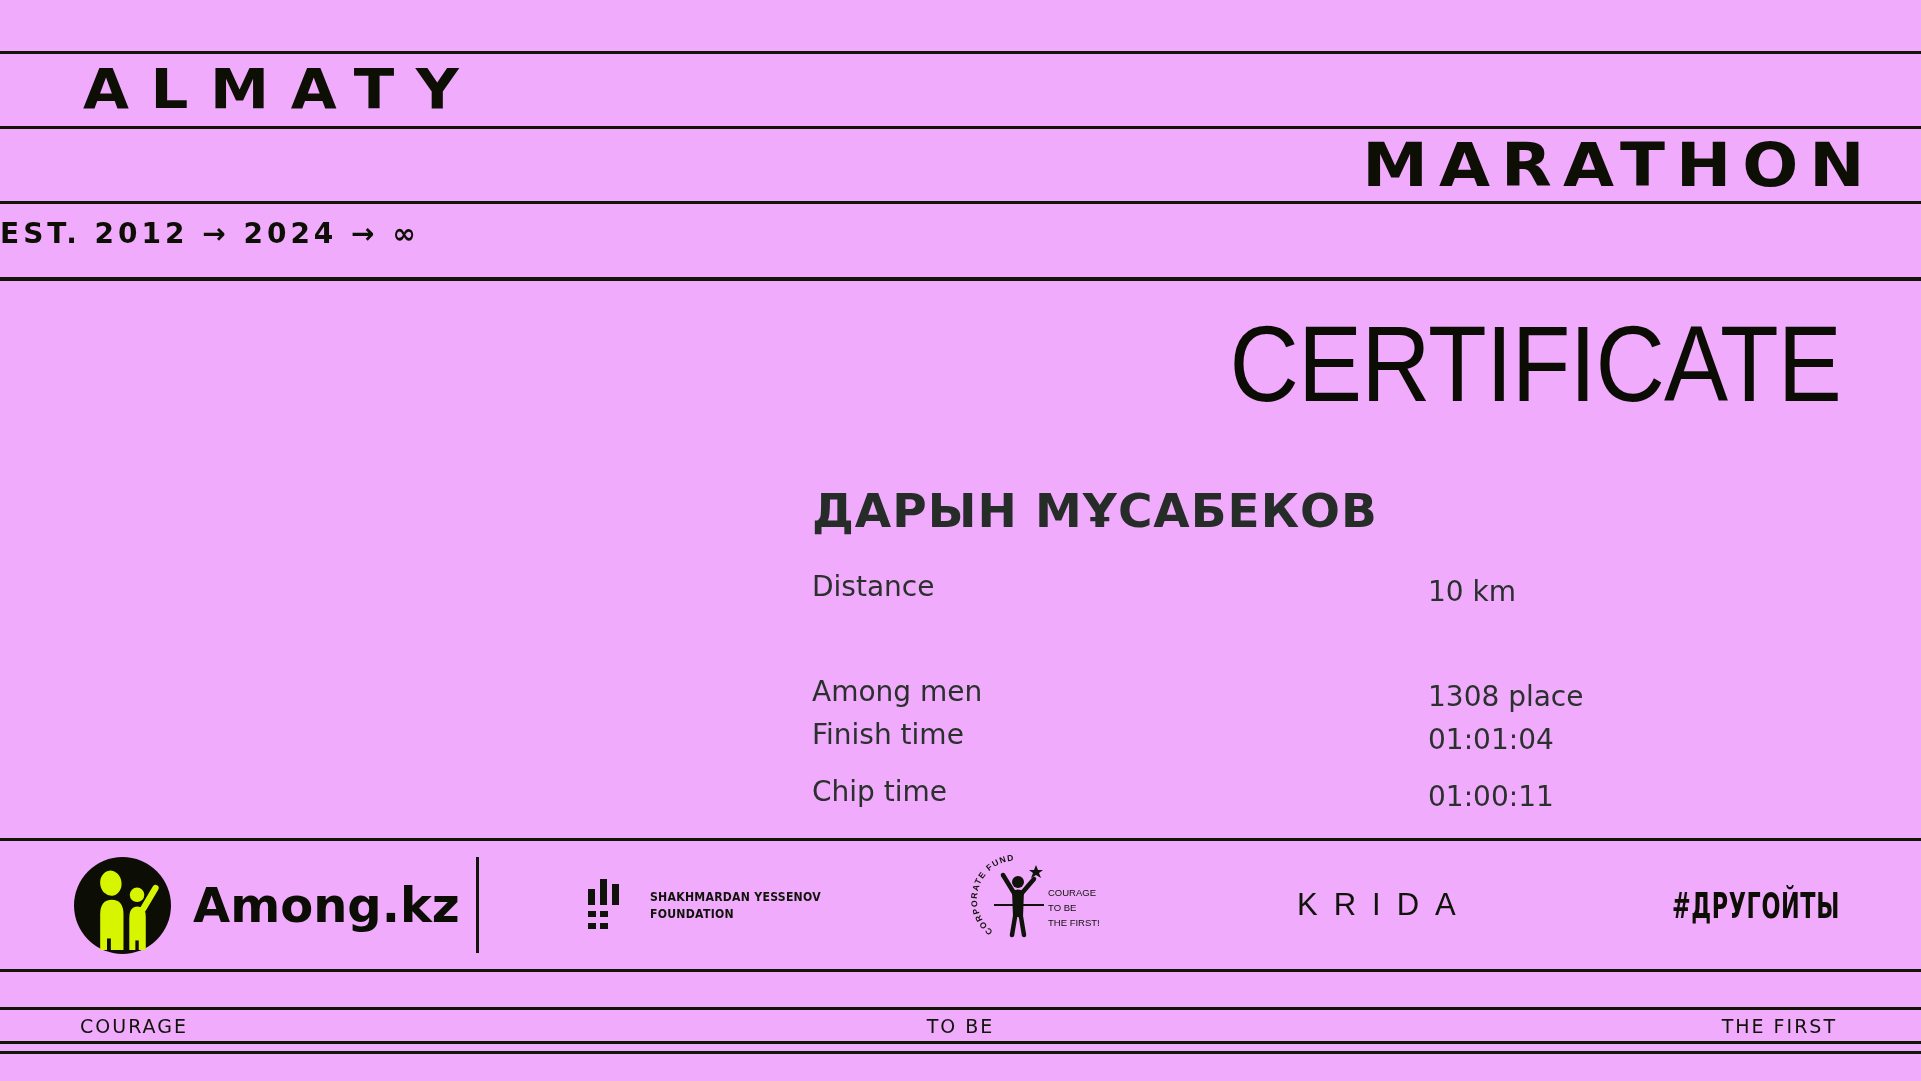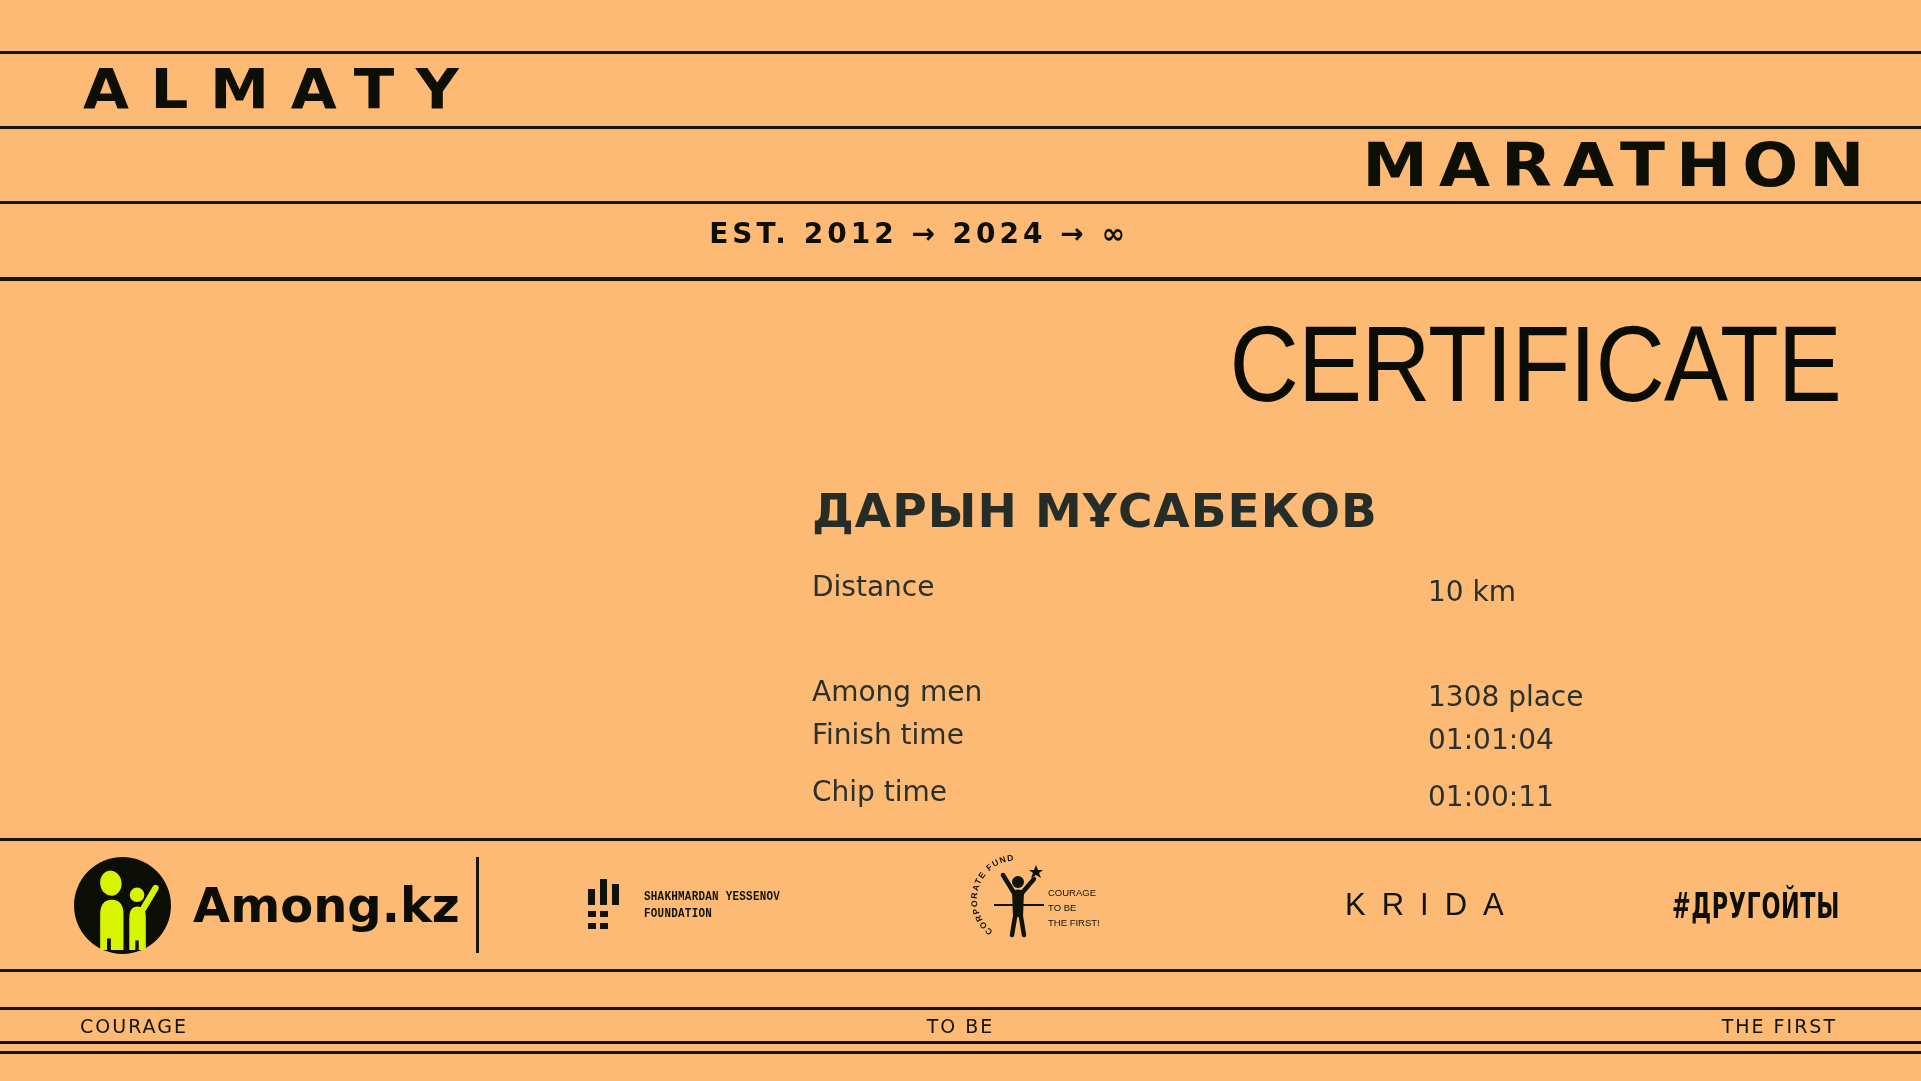--- a/index.html
+++ b/index.html
@@ -6,7 +6,7 @@
   html,body { background:#2a2a2a; }
   .stage {
     position:relative; width:1921px; height:1081px;
-    background:#fdba74; overflow:hidden;
+    background:#f0abfc; overflow:hidden;
     font-family:"DejaVu Sans", sans-serif; color:#0d0f05;
   }
   .rule { position:absolute; left:0; width:100%; background:#131507; }

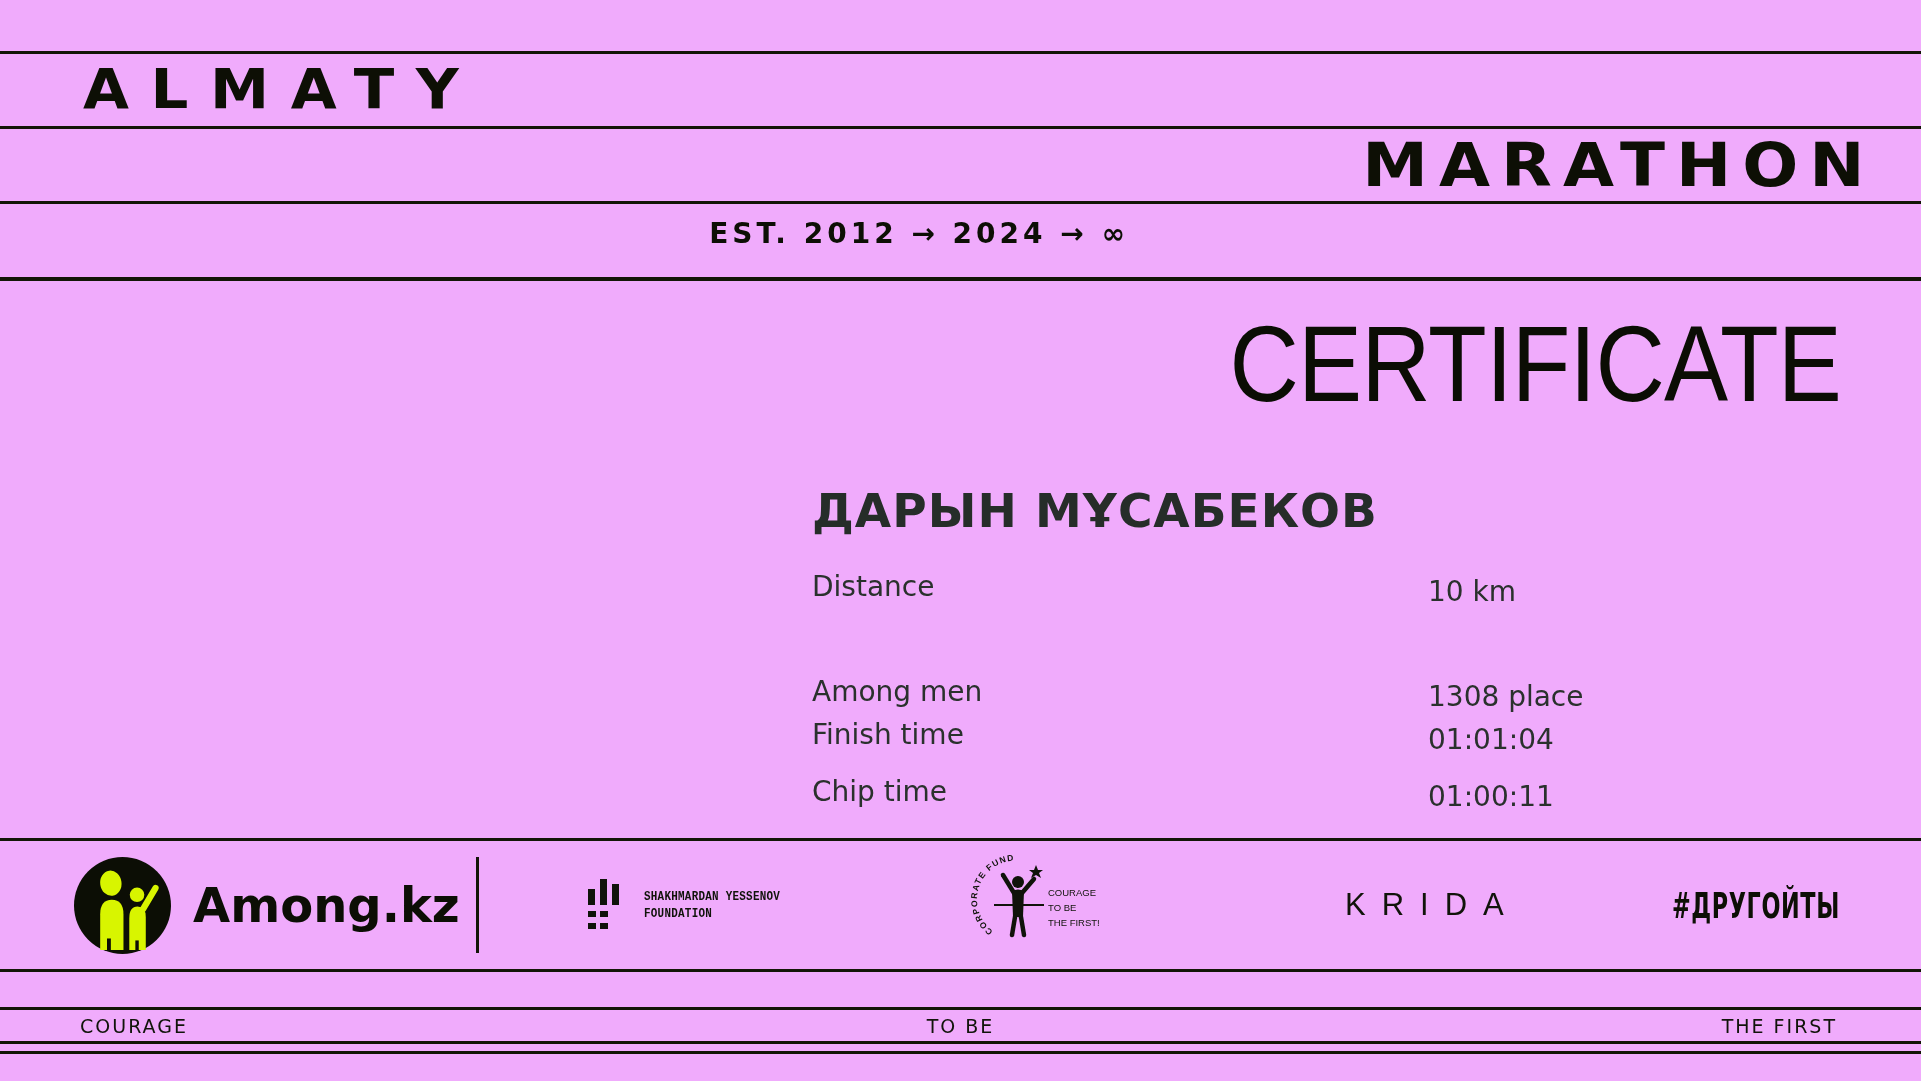--- a/index.html
+++ b/index.html
@@ -14,7 +14,7 @@
   .band { position:absolute; left:0; right:0; display:flex; align-items:center; }
   .b1 { top:53px;  height:73px; padding-left:83px; }
   .b2 { top:129px; height:72px; justify-content:flex-end; padding-right:46px; }
-  .b3 { top:204px; height:60px; justify-content:center; padding-right:83px; }
+  .b3 { top:204px; height:60px; justify-content:flex-start; padding-right:83px; }
 
   .almaty {
     font-size:55px; font-weight:800; letter-spacing:20px; line-height:1;

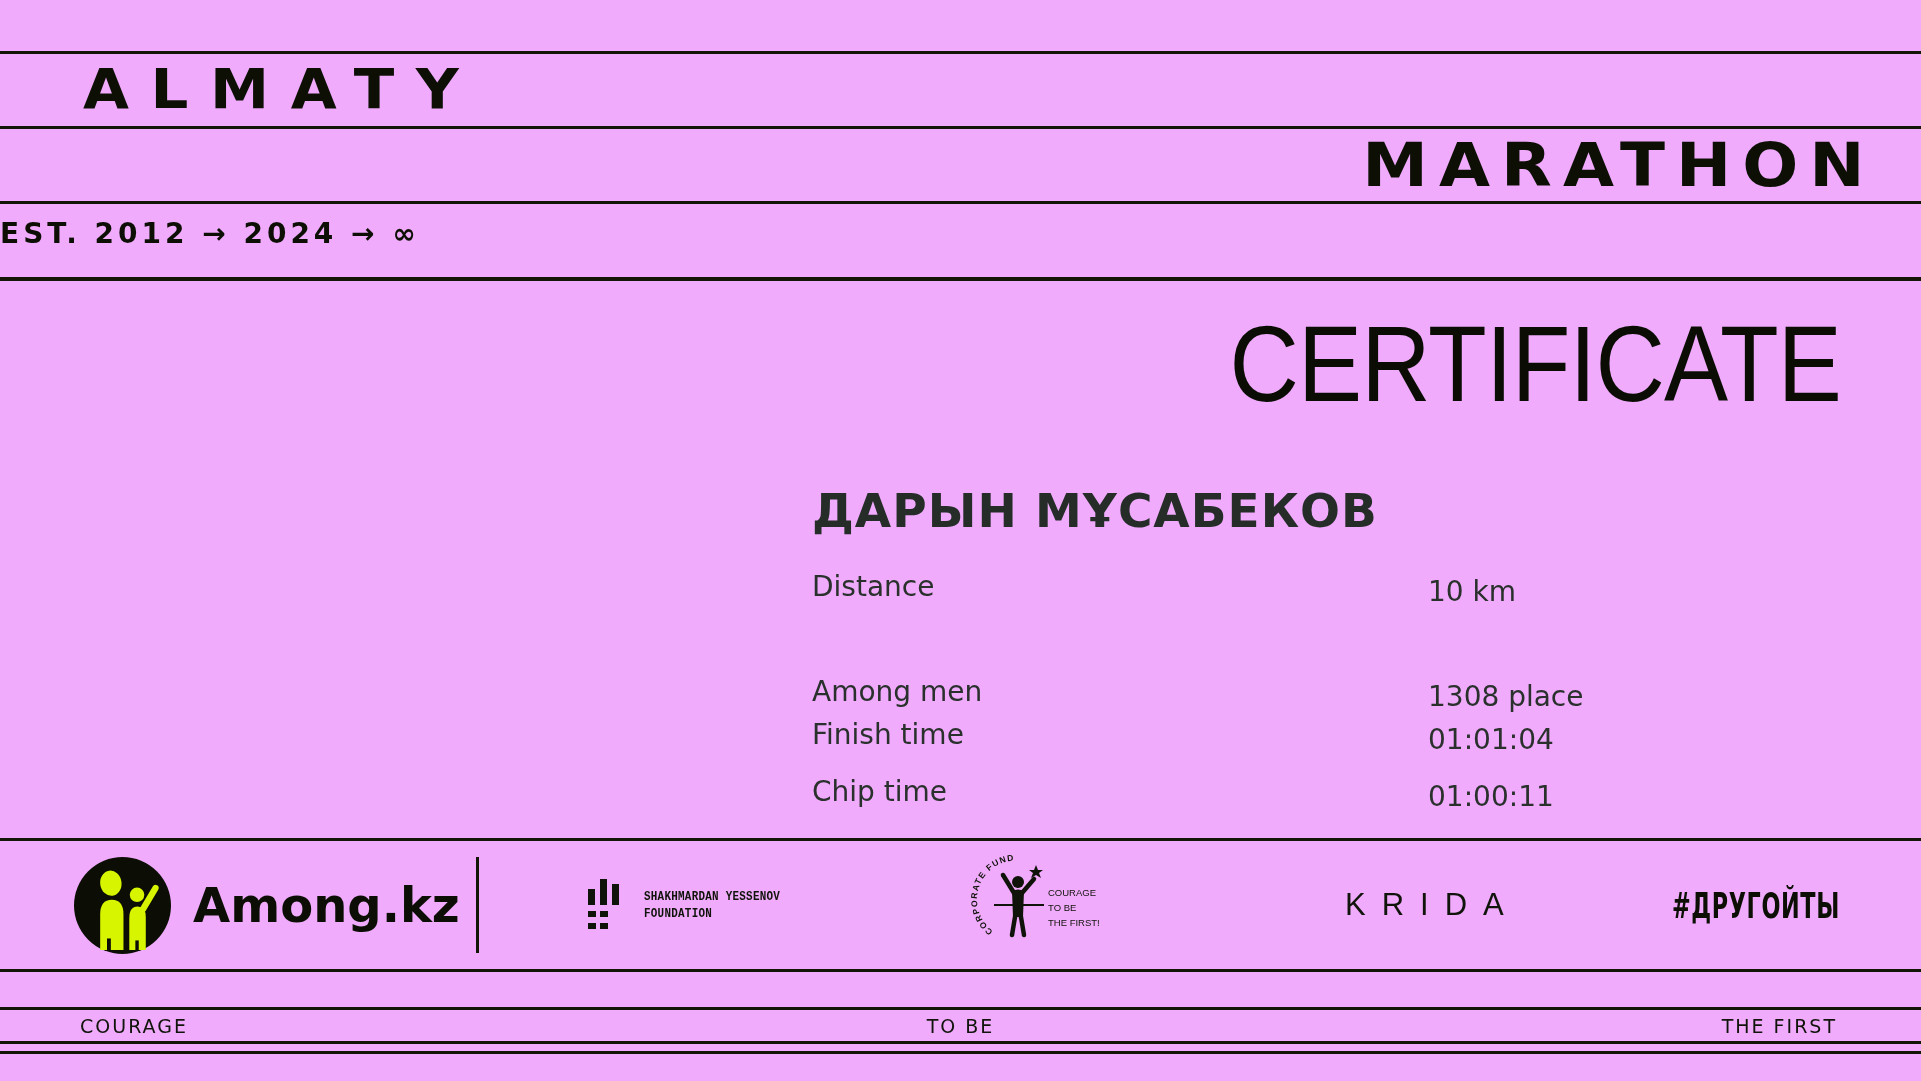--- a/index.html
+++ b/index.html
@@ -55,7 +55,7 @@
 
   .v-divider { position:absolute; left:476px; top:16px; width:3px; height:96px; background:#131507; }
 
-  .yessenov { left:588px; gap:23px;font-family:Liberation Mono, monospace; }
+  .yessenov { left:588px; gap:29px; }
   .yessenov-text { font-size:13px; font-weight:700; line-height:17px; letter-spacing:0.3px;
                    transform:scaleX(0.84); transform-origin:left center; color:#10130a; white-space:nowrap; }
 

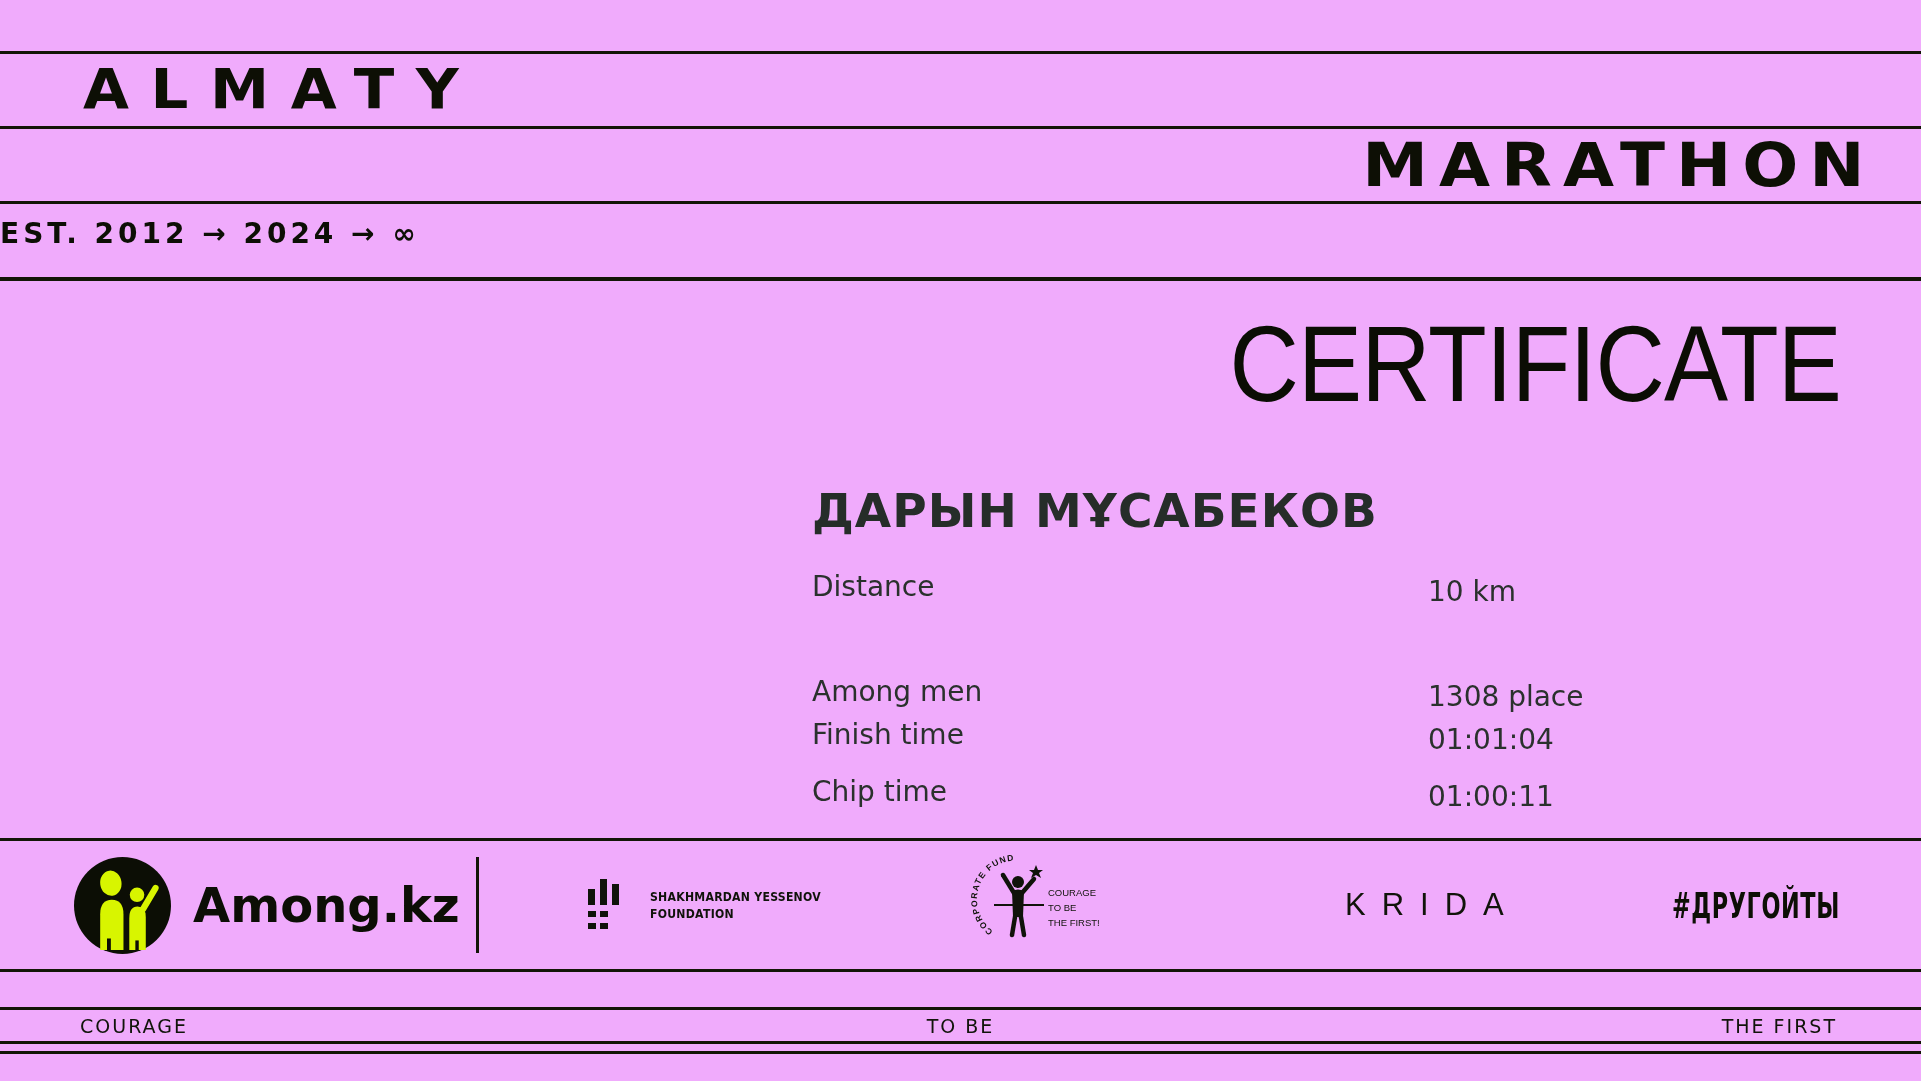--- a/index.html
+++ b/index.html
@@ -62,7 +62,7 @@
   .fund { left:960px; }
 
   .krida { left:1297px; font-family:"Liberation Sans", sans-serif;
-           font-size:31px; font-weight:400; letter-spacing:16px; color:#11140a; white-space:nowrap;margin-left:48px; }
+           font-size:31px; font-weight:400; letter-spacing:16px; color:#11140a; white-space:nowrap; }
 
   .hashtag { right:81px; font-size:36px; font-weight:800; letter-spacing:1px;
              transform:scaleX(0.62); transform-origin:right center; color:#0d0f05; white-space:nowrap; }

